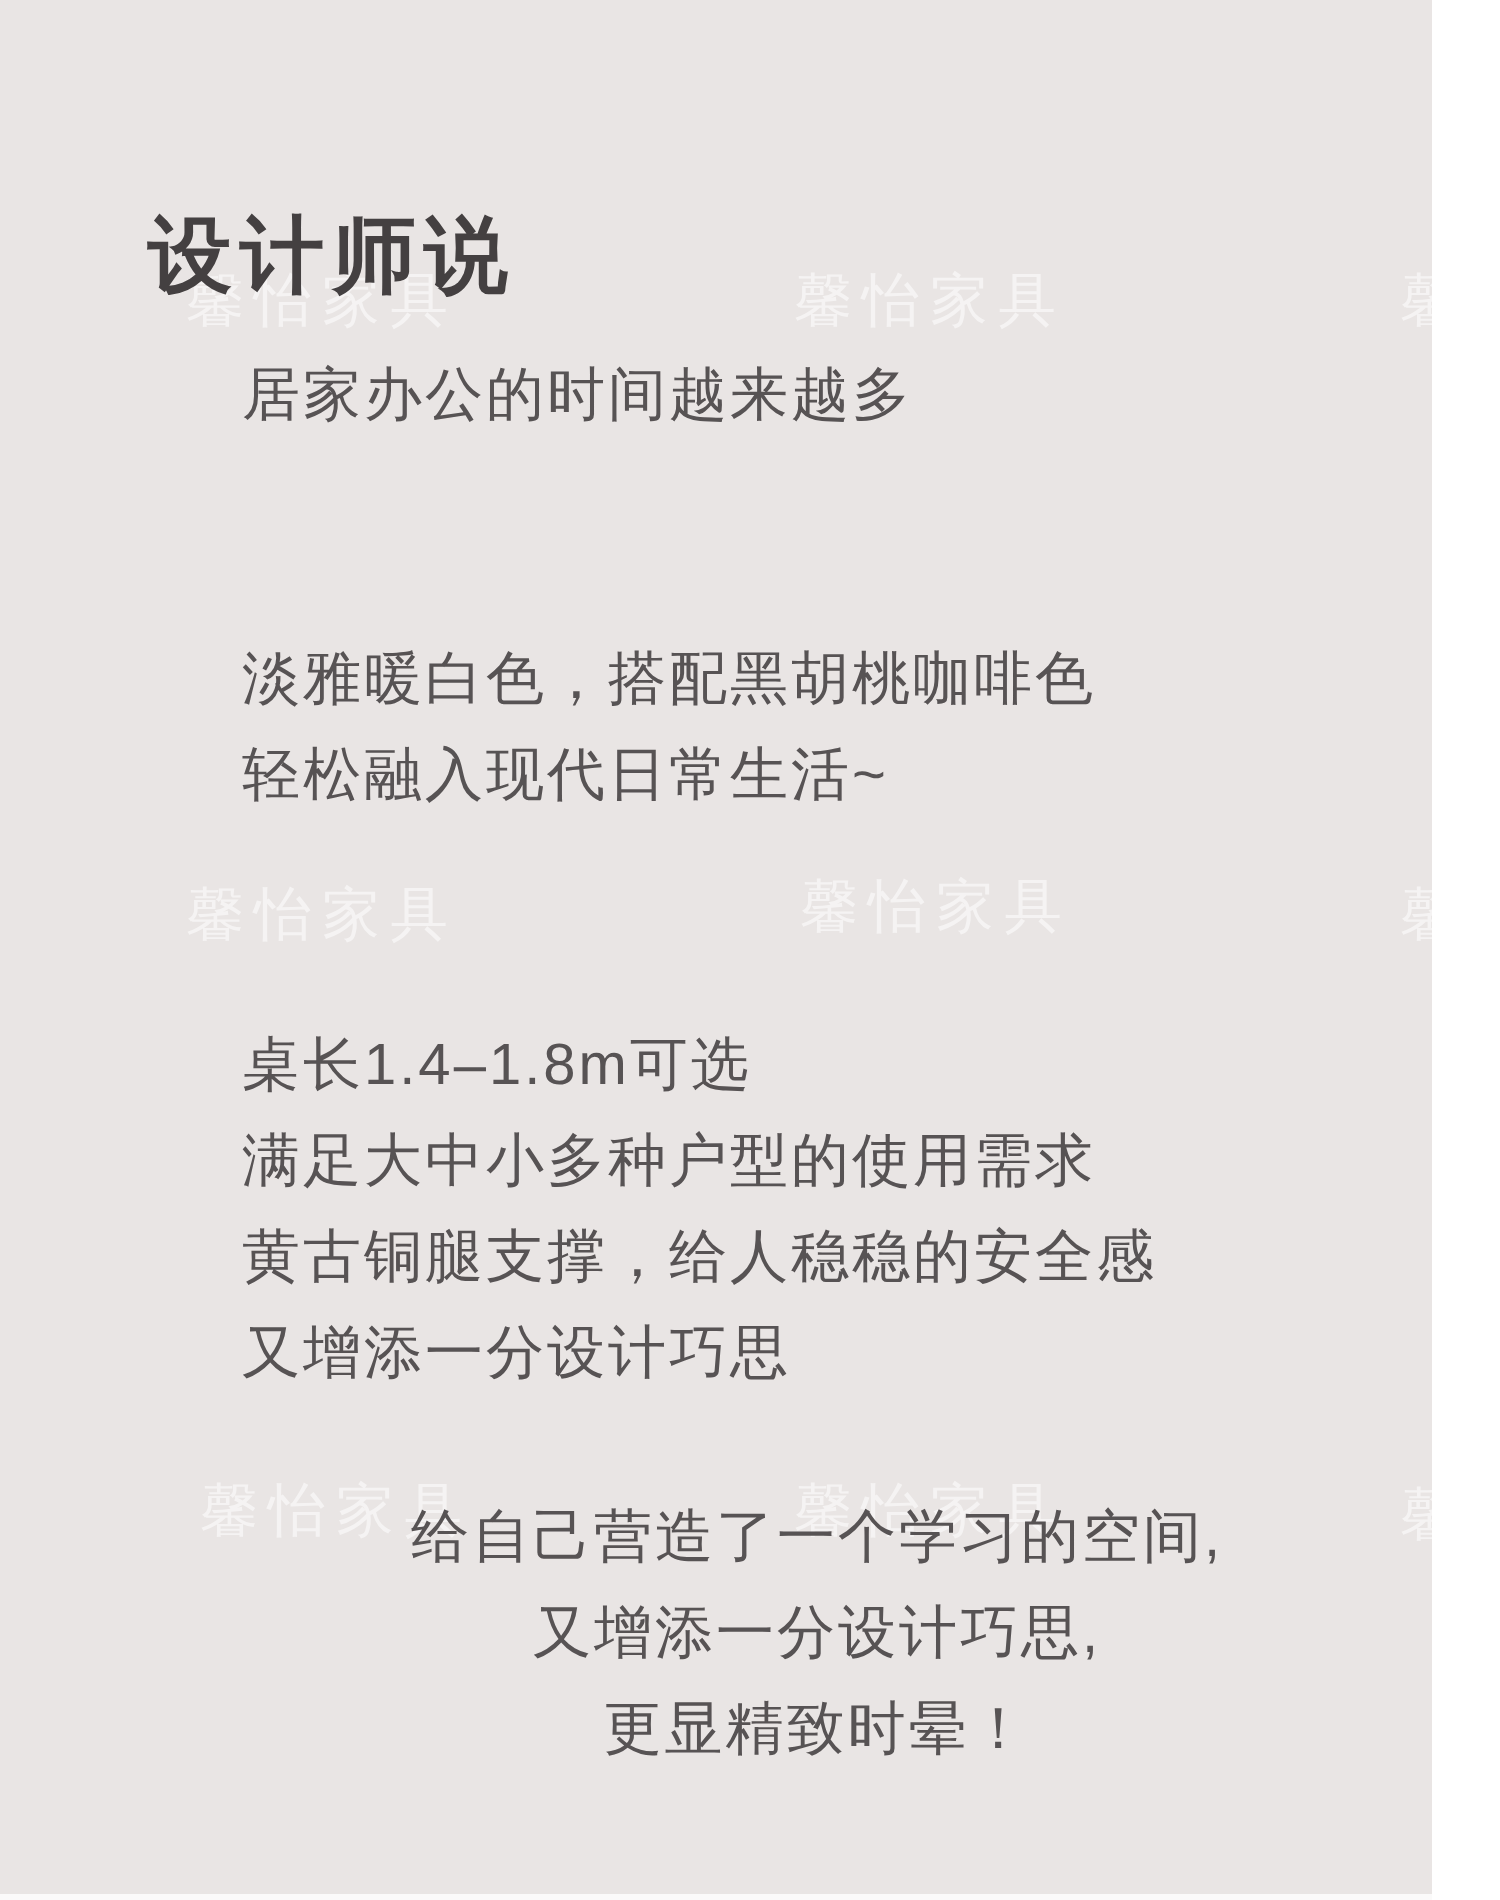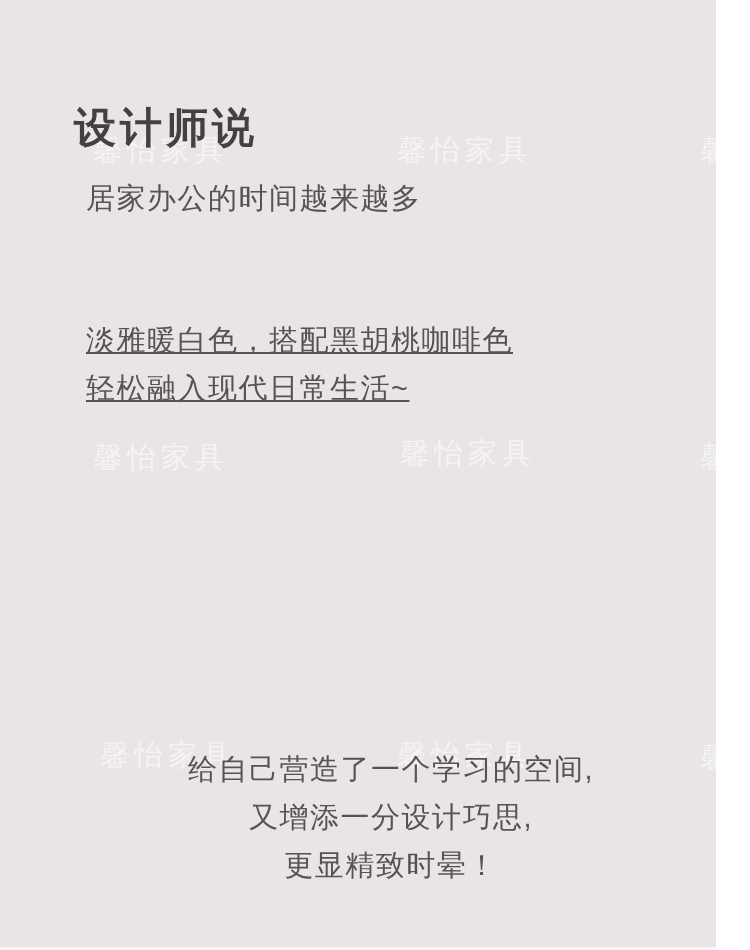--- a/index.html
+++ b/index.html
@@ -55,6 +55,7 @@
   }
   .text-line {
     white-space: nowrap;
+    margin-left: 35px;
   }
   .para-1 { top: 174px; }
   .para-2 { top: 316px; text-decoration: underline; }

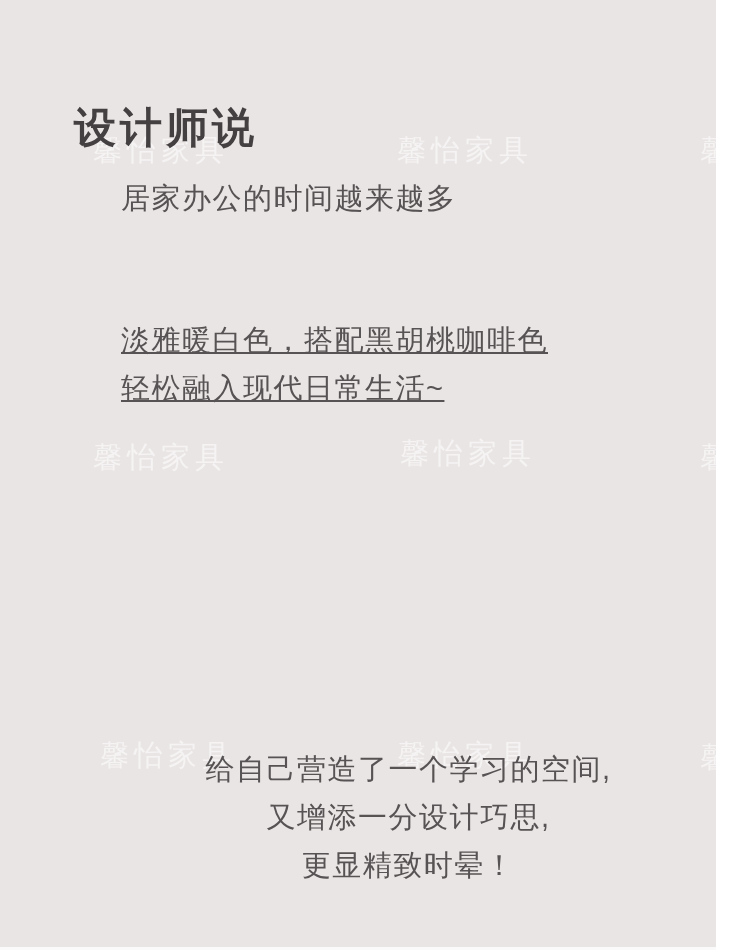--- a/index.html
+++ b/index.html
@@ -58,7 +58,7 @@
     margin-left: 35px;
   }
   .para-1 { top: 174px; }
-  .para-2 { top: 316px; text-decoration: underline; }
+  .para-2 { top: 316px; }
   .para-3 { top: 509px; }
   .para-4 { top: 745px; text-align: center; }
   .bottom-strip {

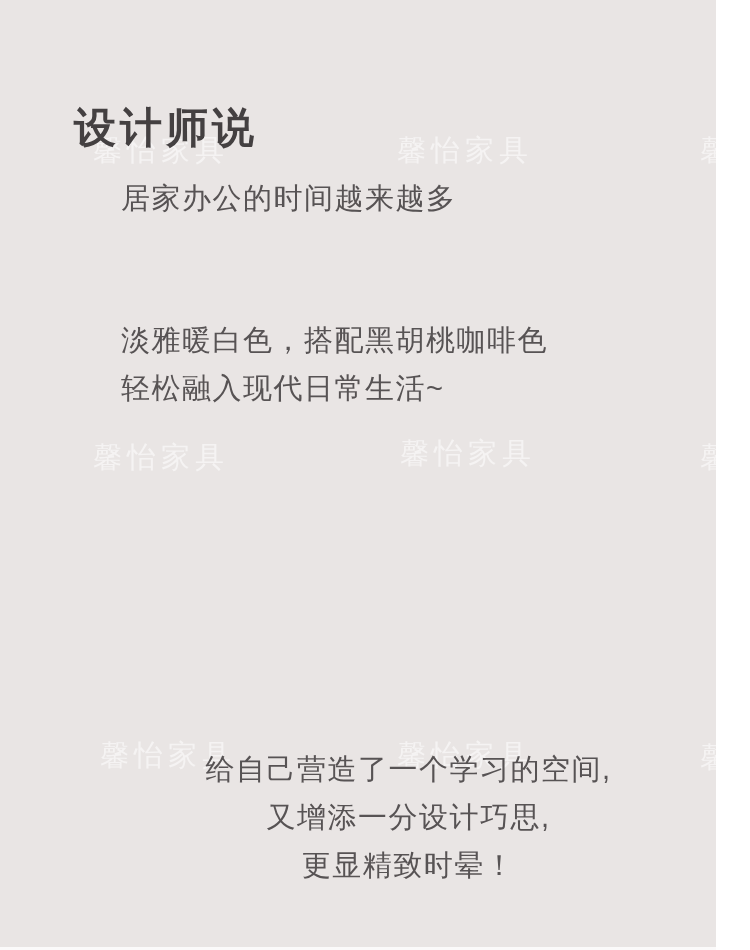--- a/index.html
+++ b/index.html
@@ -98,6 +98,12 @@
     <div class="text-line">轻松融入现代日常生活~</div>
   </div>
 
+  <div class="paragraph para-3">
+    <div class="text-line">桌长1.4–1.8m可选</div>
+    <div class="text-line">满足大中小多种户型的使用需求</div>
+    <div class="text-line">黄古铜腿支撑，给人稳稳的安全感</div>
+    <div class="text-line">又增添一分设计巧思</div>
+  </div>
 
   <div class="paragraph para-4">
     <div class="text-line">给自己营造了一个学习的空间,</div>

